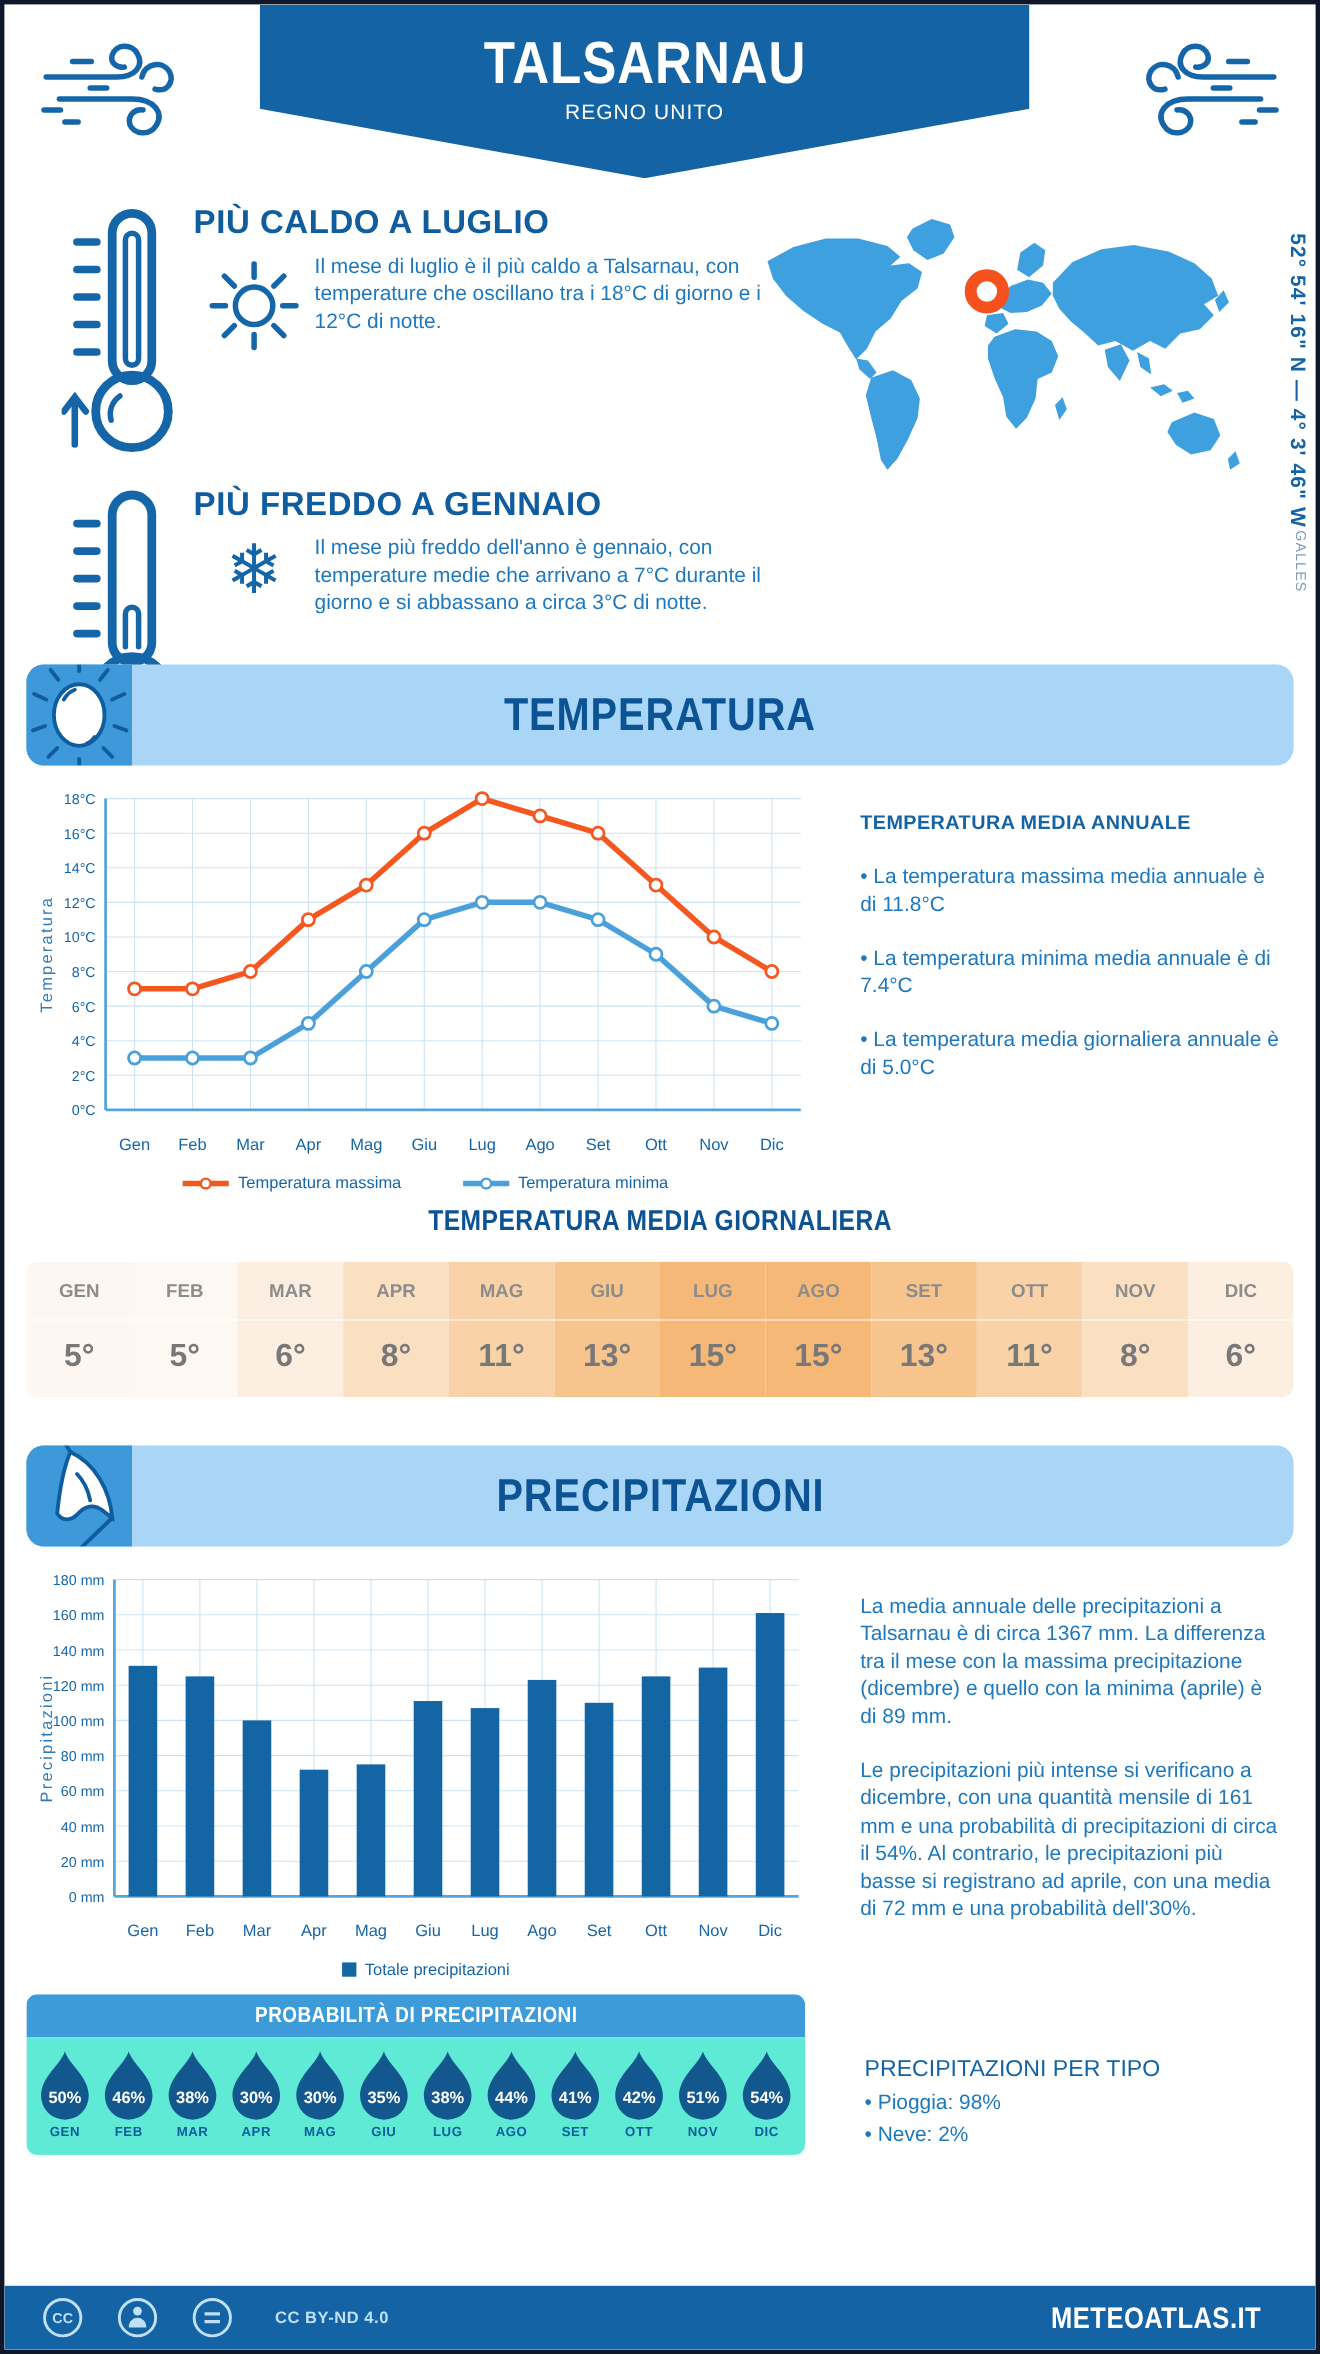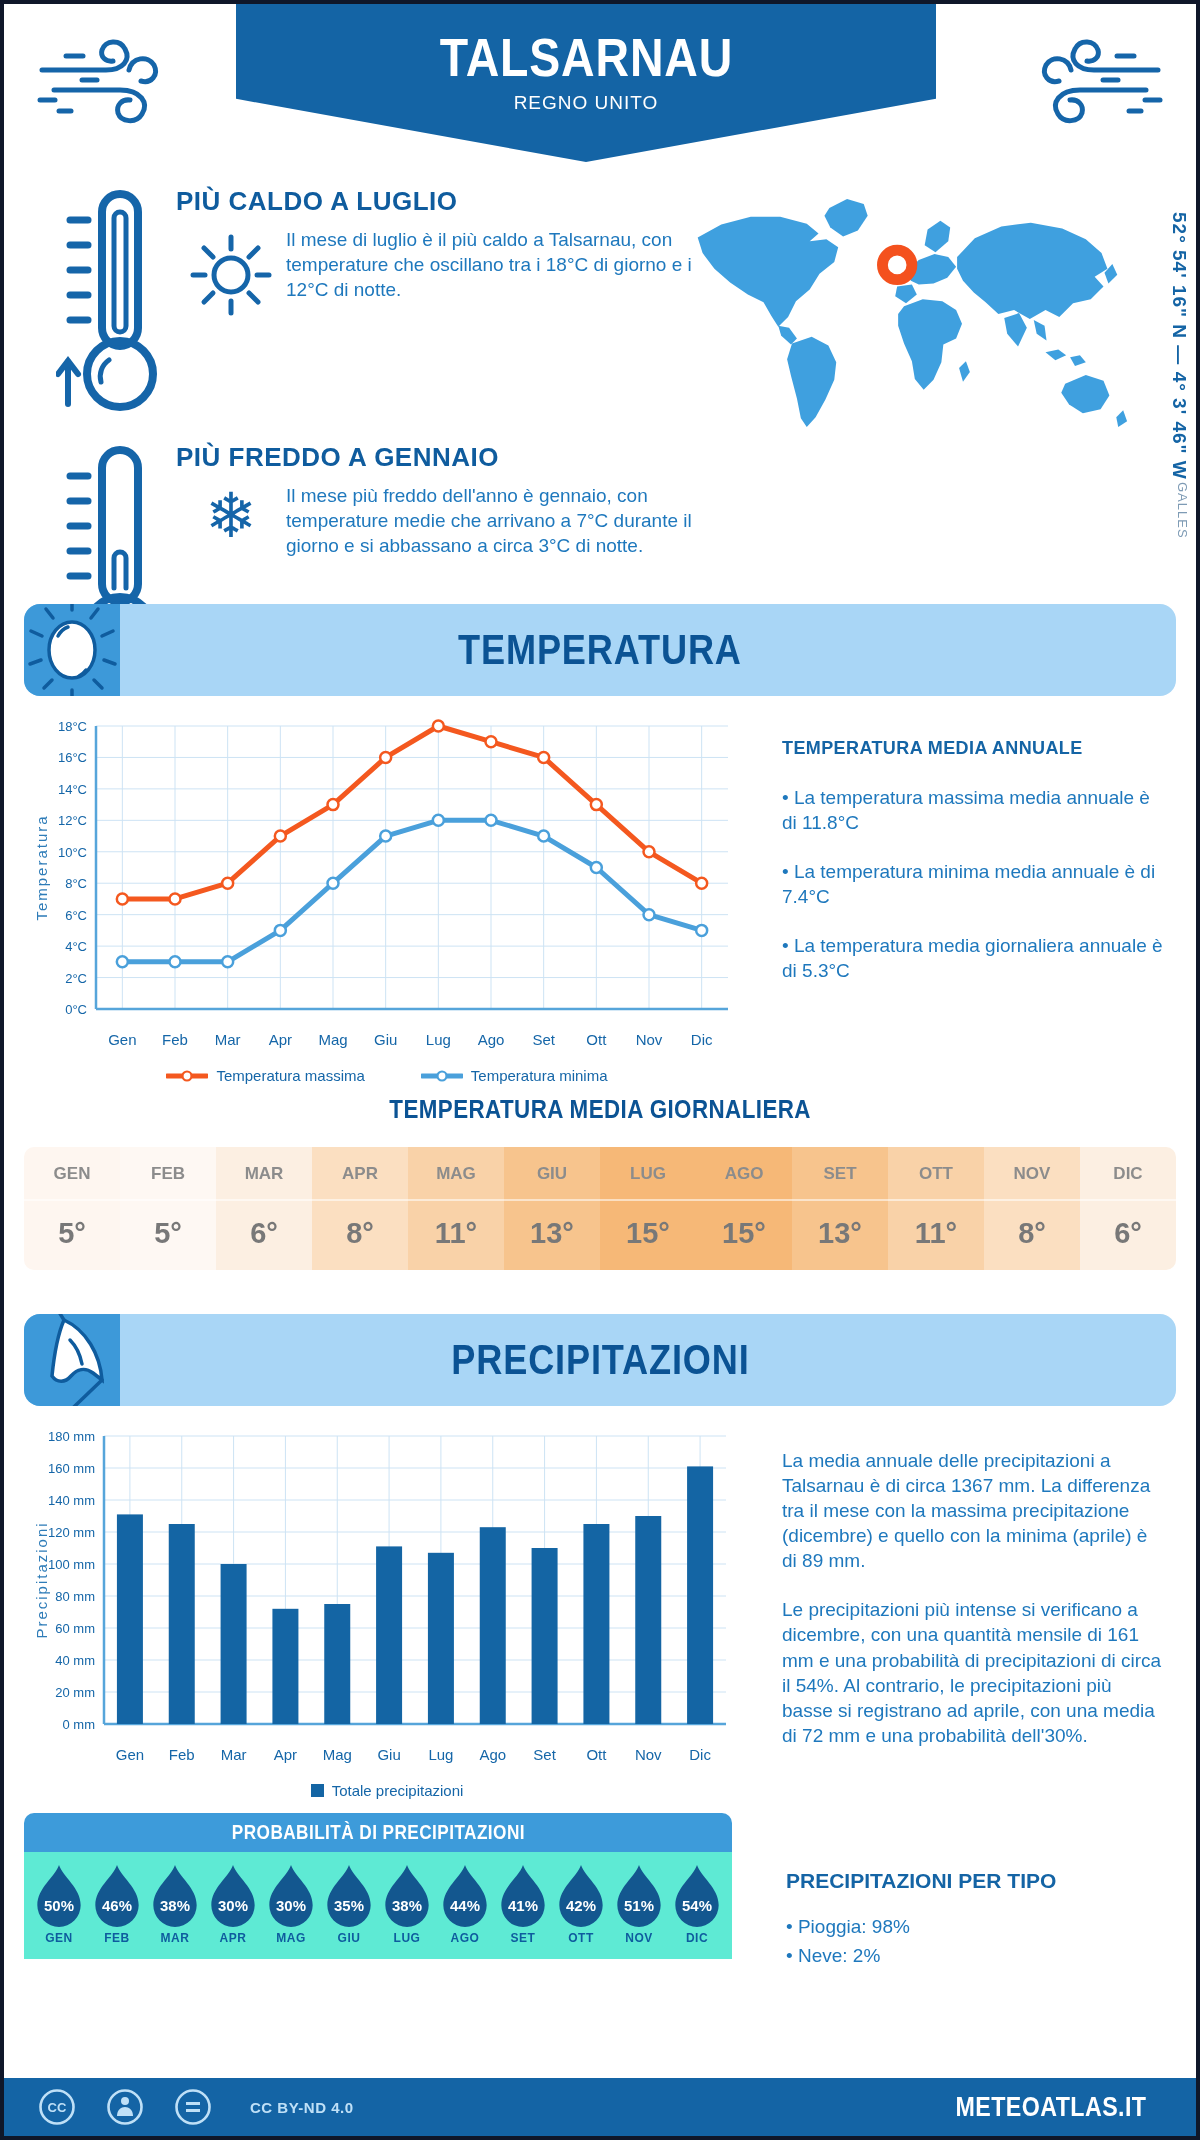--- a/index.html
+++ b/index.html
@@ -24,7 +24,7 @@
   .info-block { display:flex; width:640px; }
   .info-block + .info-block { margin-top:26px; }
   .thermo { flex:0 0 120px; }
-  .blk-title { color:#0F5C9E; font-size:26px; font-weight:bold; letter-spacing:.5px; margin-top:4px; }
+  .blk-title { color:#0F5C9E; font-size:30px; font-weight:bold; letter-spacing:.5px; margin-top:4px; }
   .blk-row { display:flex; margin-top:10px; align-items:flex-start; }
   .mini-ico { flex:0 0 110px; display:flex; justify-content:center; color:#1565A9; }
   .snow-glyph { font-size:62px; line-height:66px; color:#1565A9; }

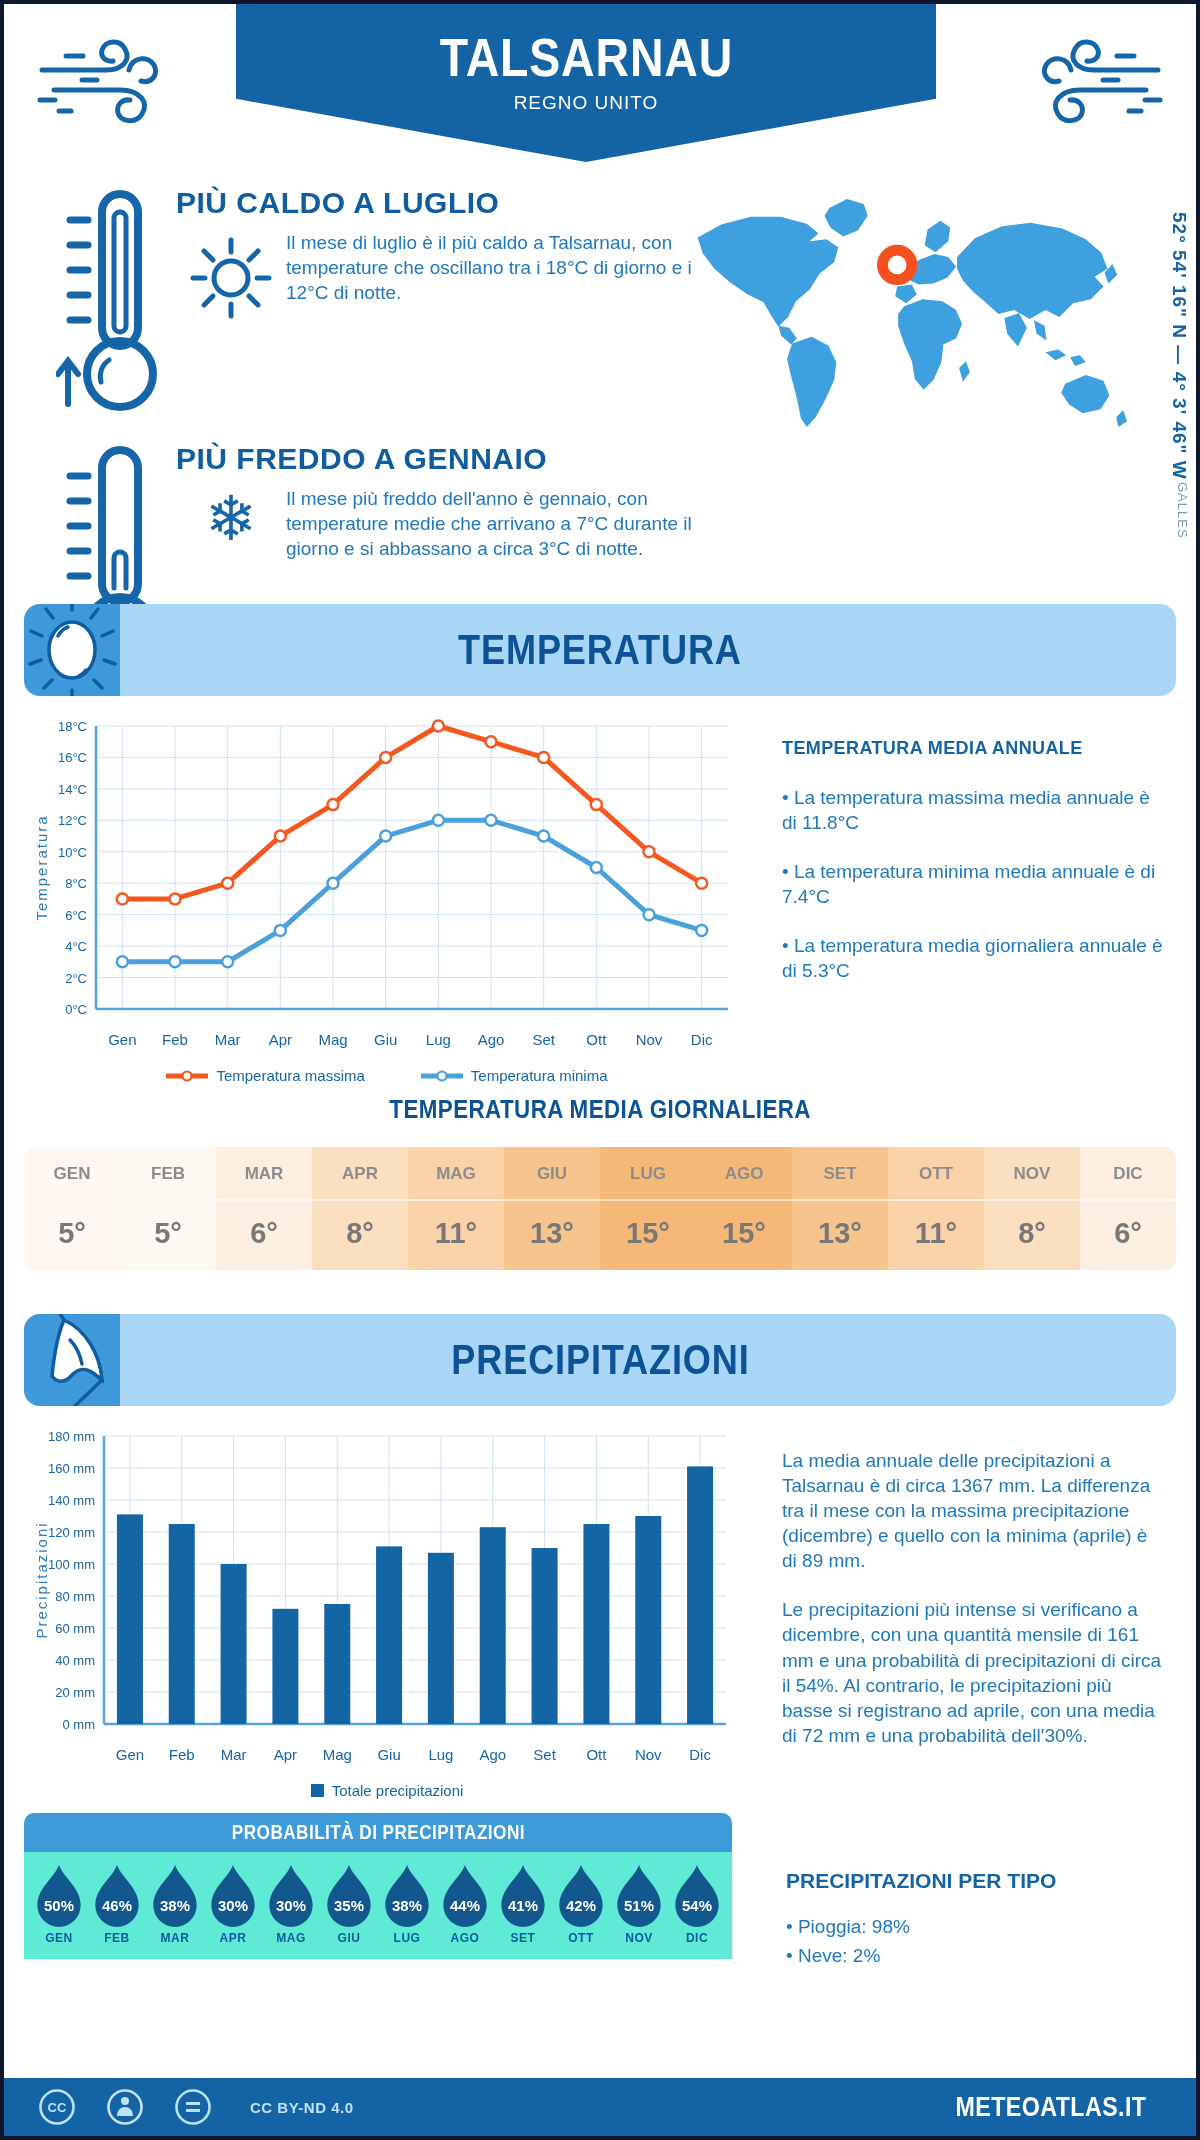--- a/index.html
+++ b/index.html
@@ -339,7 +339,7 @@
       <div id="tempBullets">
           <p>• La temperatura massima media annuale è di 11.8°C</p>
           <p>• La temperatura minima media annuale è di 7.4°C</p>
-          <p>• La temperatura media giornaliera annuale è di 5.3°C</p>
+          <p>• La temperatura media giornaliera annuale è di 5.0°C</p>
         </div>
     </aside>
   </section>

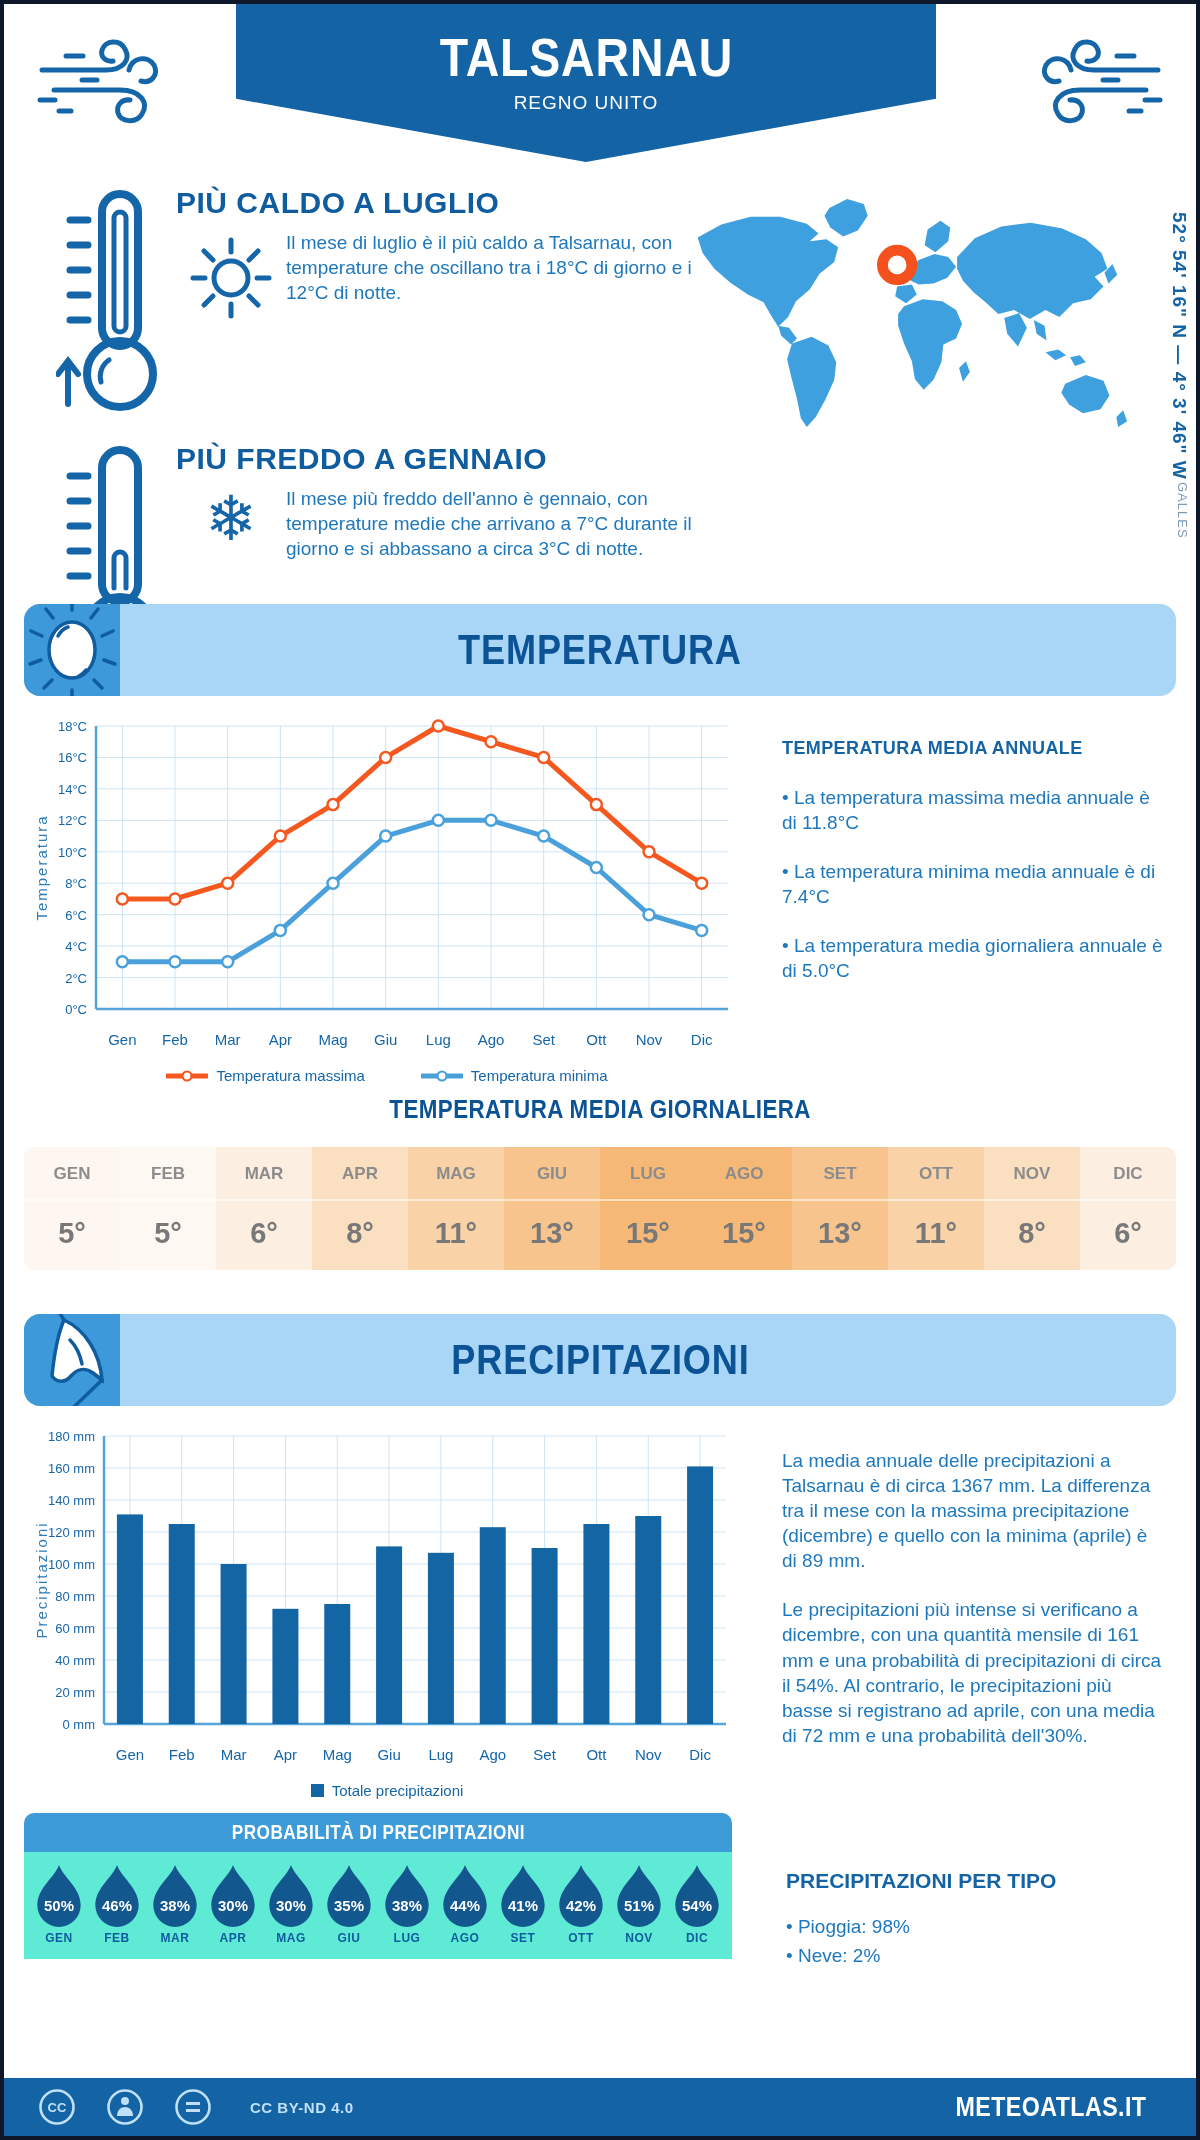--- a/index.html
+++ b/index.html
@@ -72,7 +72,7 @@
   .drop { flex:1; text-align:center; }
   .drop .mon { color:#0E5C9E; font-weight:bold; font-size:12px; letter-spacing:.5px; margin-top:3px; }
   .types { padding-top:56px; }
-  .types h3 { color:#1464A5; font-size:21px; font-weight:bold; margin-bottom:19px; }
+  .types h3 { color:#1464A5; font-size:21px; font-weight:normal; margin-bottom:4px; }
   .types .t-item { color:#1E78BD; font-size:19px; line-height:1.55; }
 
   

